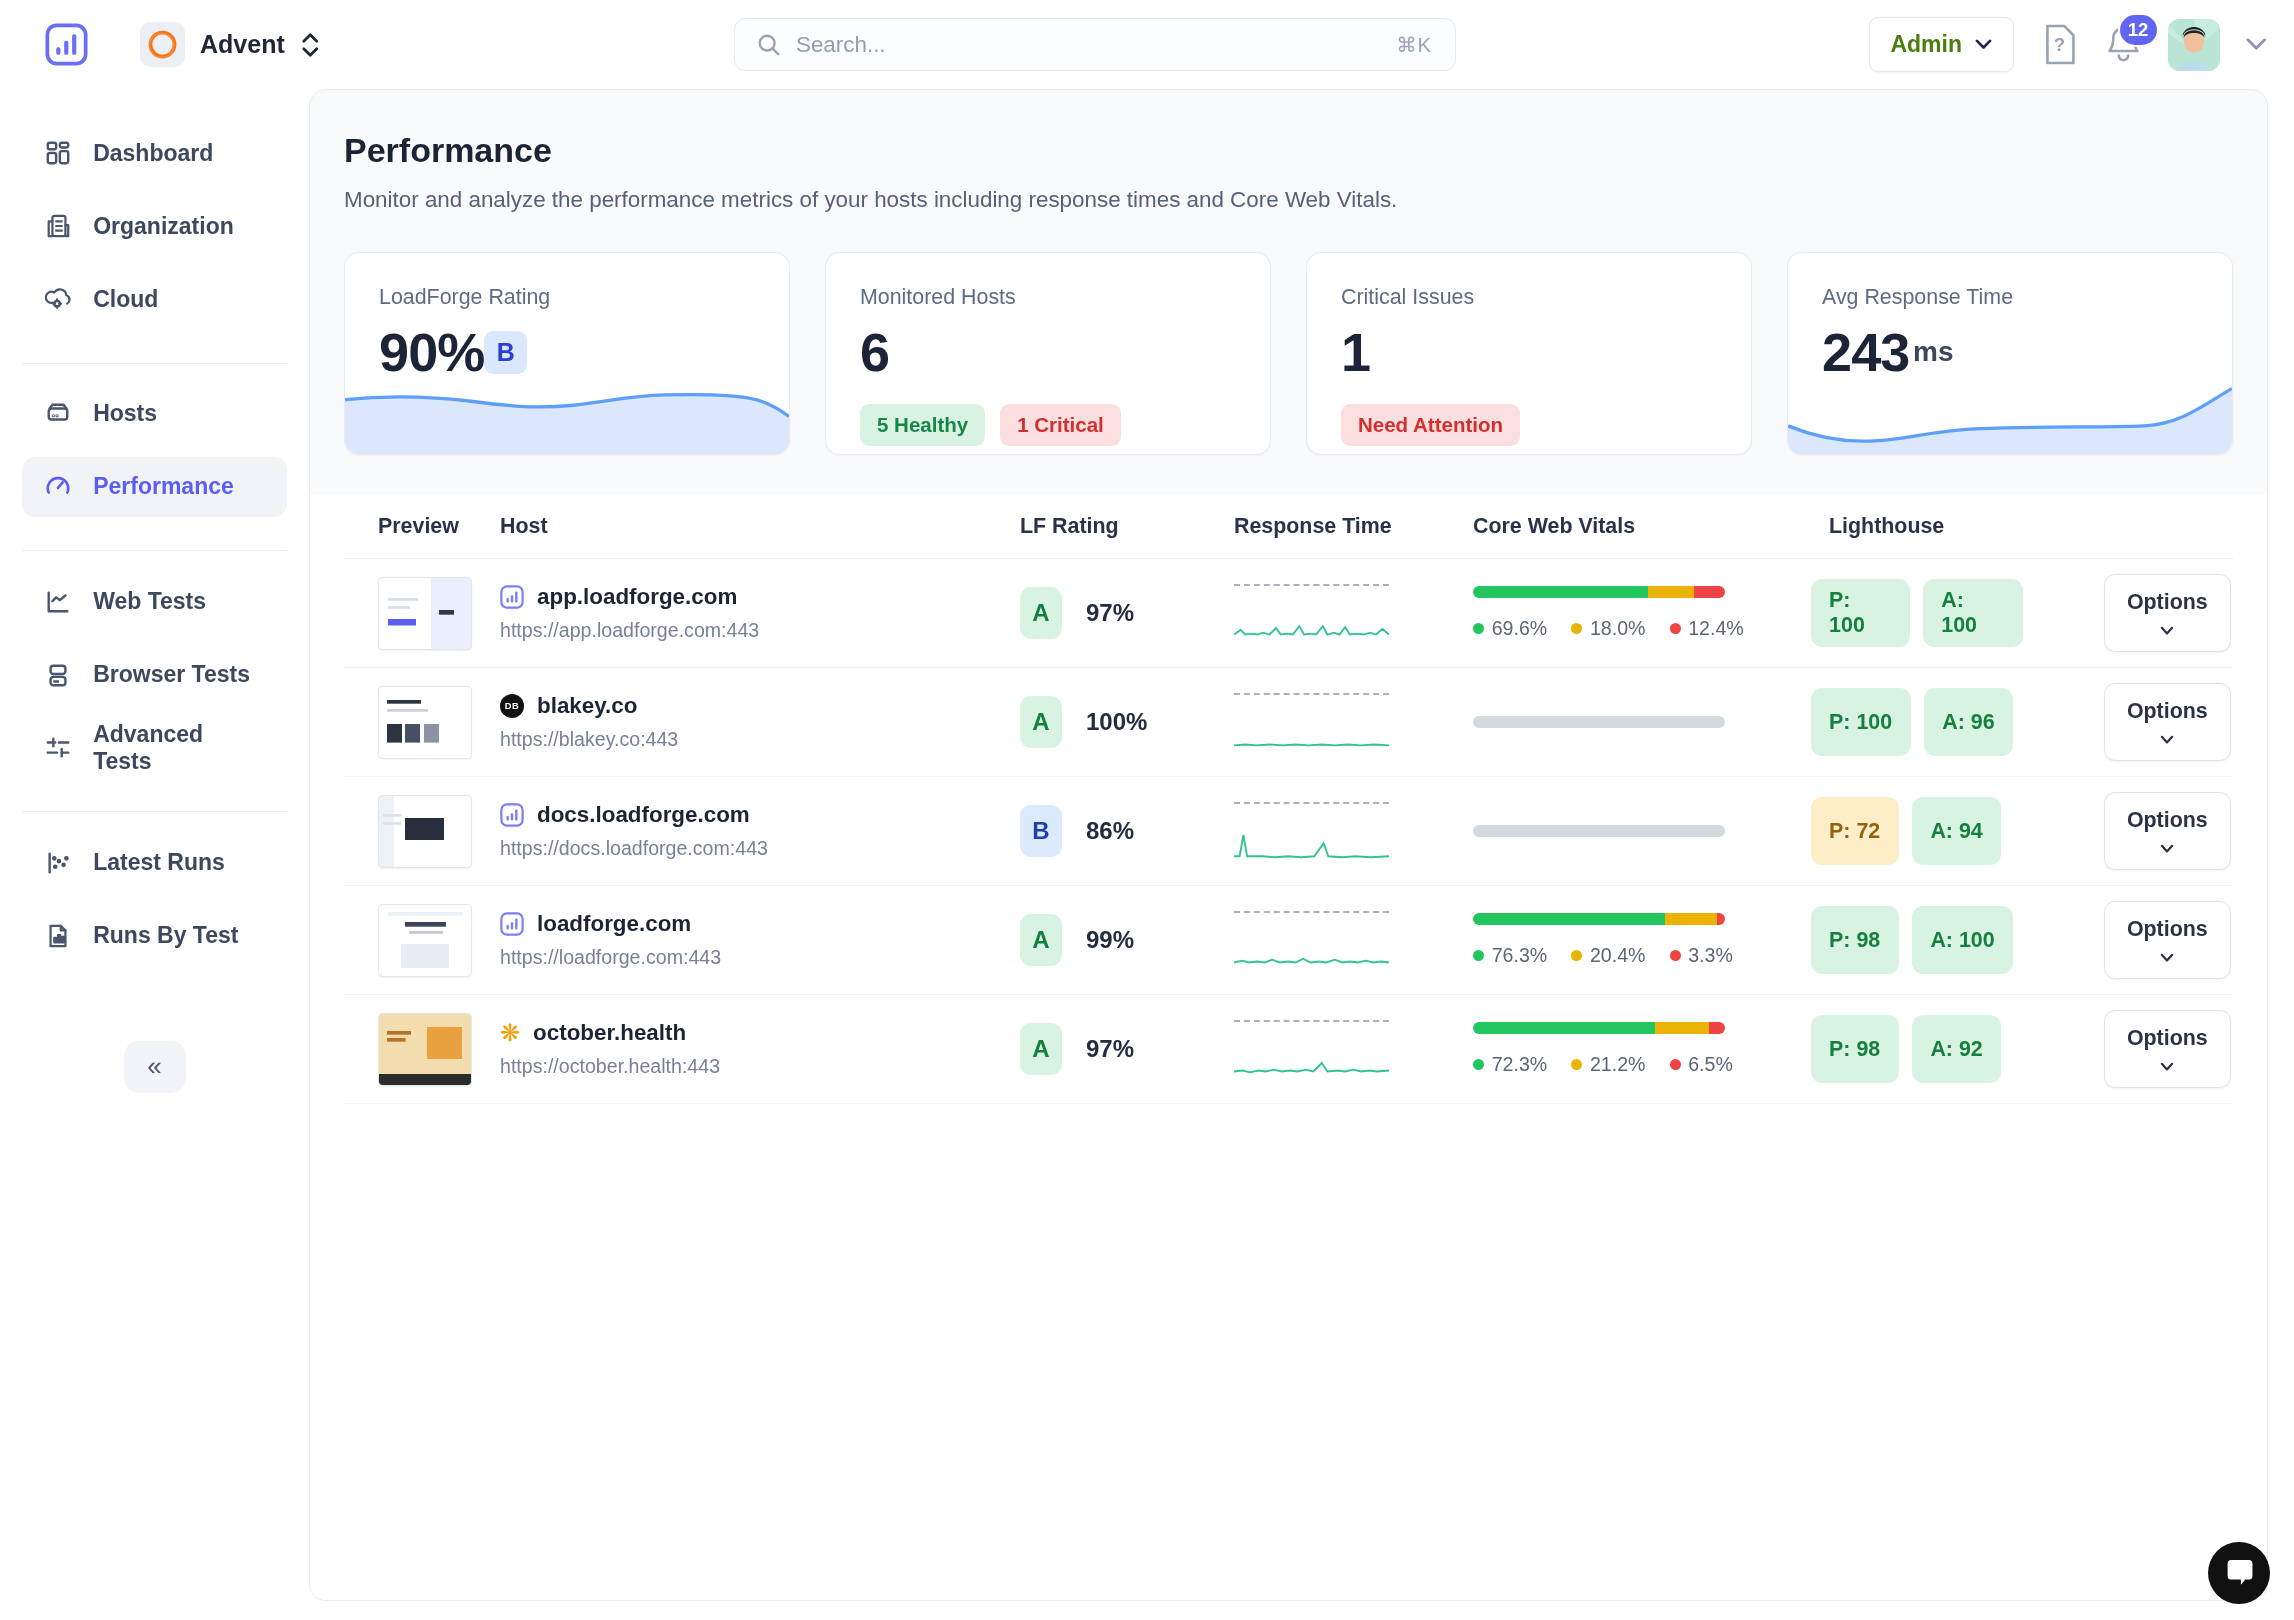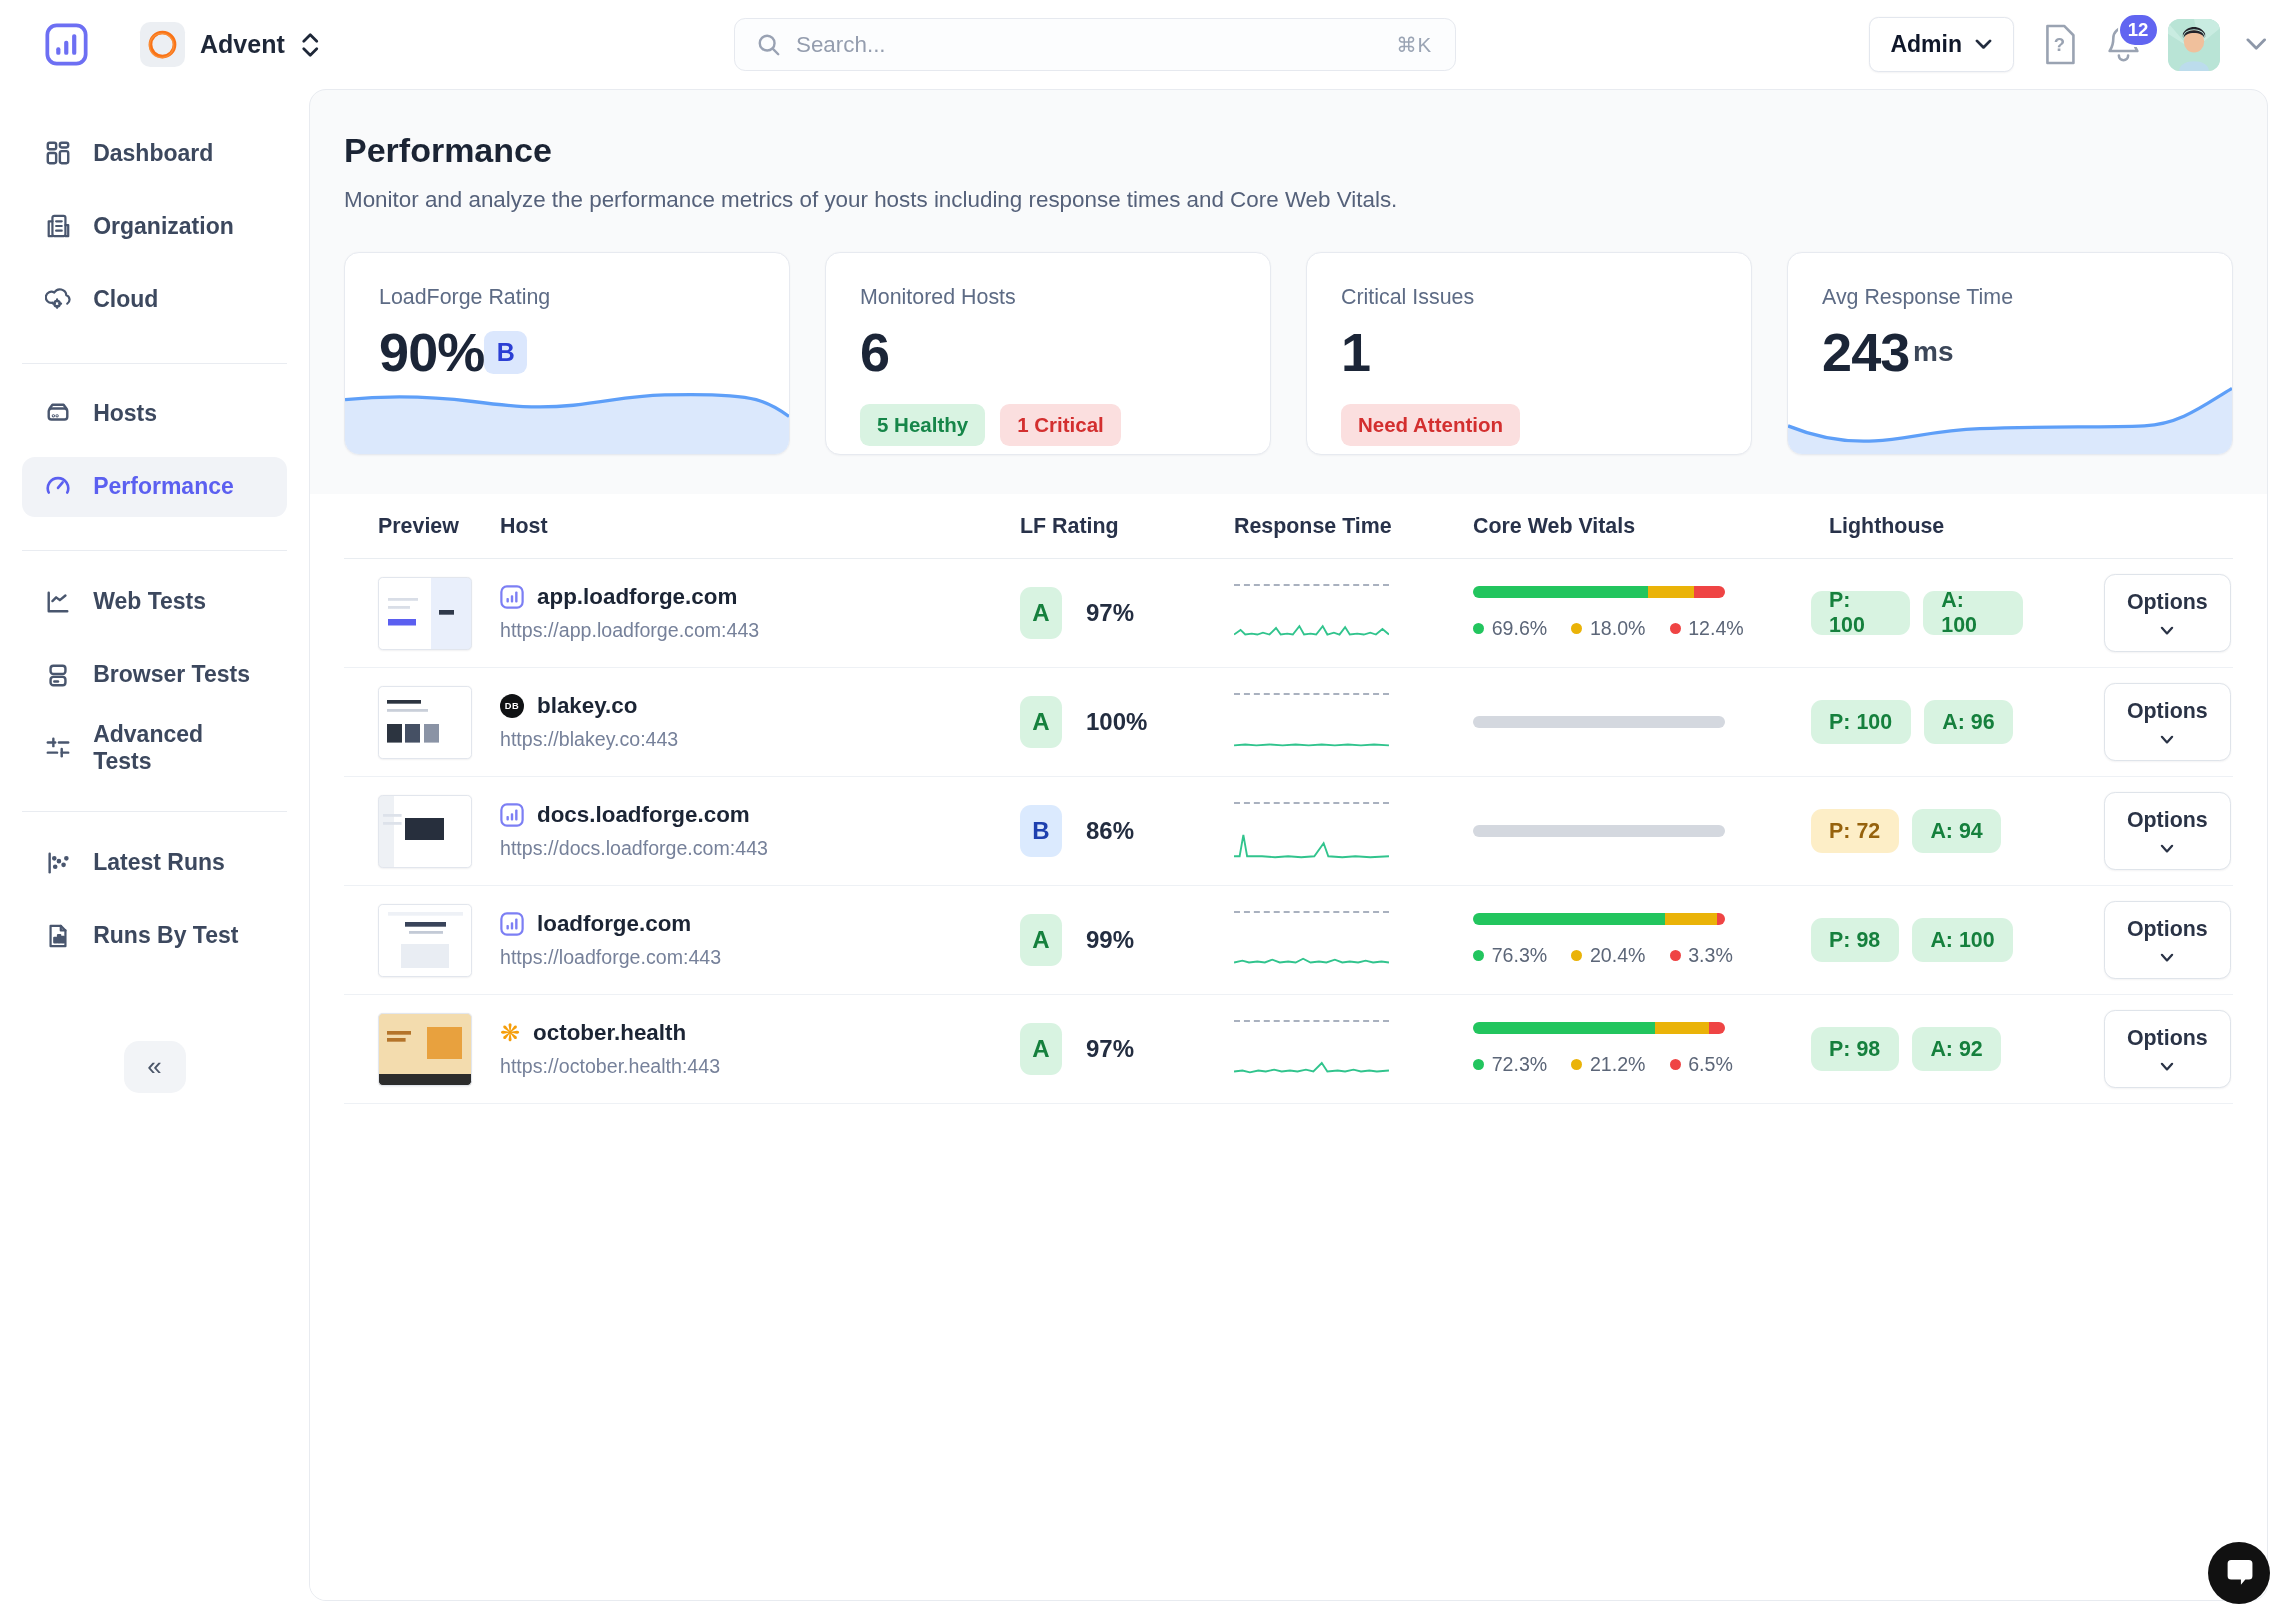--- a/index.html
+++ b/index.html
@@ -19,7 +19,7 @@
   .search input::placeholder { color:#949dae; }
   .kbd { font-size:20.5px; color:#9aa4b4; letter-spacing:0.9px; }
   .hdr-right { display:flex; align-items:center; gap:26px; }
-  .admin-btn { display:flex; align-items:center; gap:13px; border:0.9px solid #e3e7ee; background:#fff; border-radius:9.3px; padding:13px 20.5px; font-size:23px; font-weight:600; color:#0f172a; cursor:pointer; box-shadow:0 0.9px 1.9px rgba(16,24,40,.05); }
+  .admin-btn { display:flex; align-items:center; gap:13px; border:0.9px solid #e3e7ee; background:#fff; border-radius:9.3px; padding:13px 20.5px; font-size:23px; font-weight:600; color:#4d7c0f; cursor:pointer; box-shadow:0 0.9px 1.9px rgba(16,24,40,.05); }
   .icon-btn { background:none; border:none; cursor:pointer; position:relative; }
   .badge-count { position:absolute; top:-11.2px; right:-17px; min-width:41px; height:34px; border-radius:18.6px; background:#6165f1; color:#fff; font-size:18.6px; font-weight:700; display:flex; align-items:center; justify-content:center; padding:0 7.5px; border:2.8px solid #fff; }
   .user-avatar { width:52px; height:52px; border-radius:12px; overflow:hidden; cursor:pointer; background:#bfe7da; }

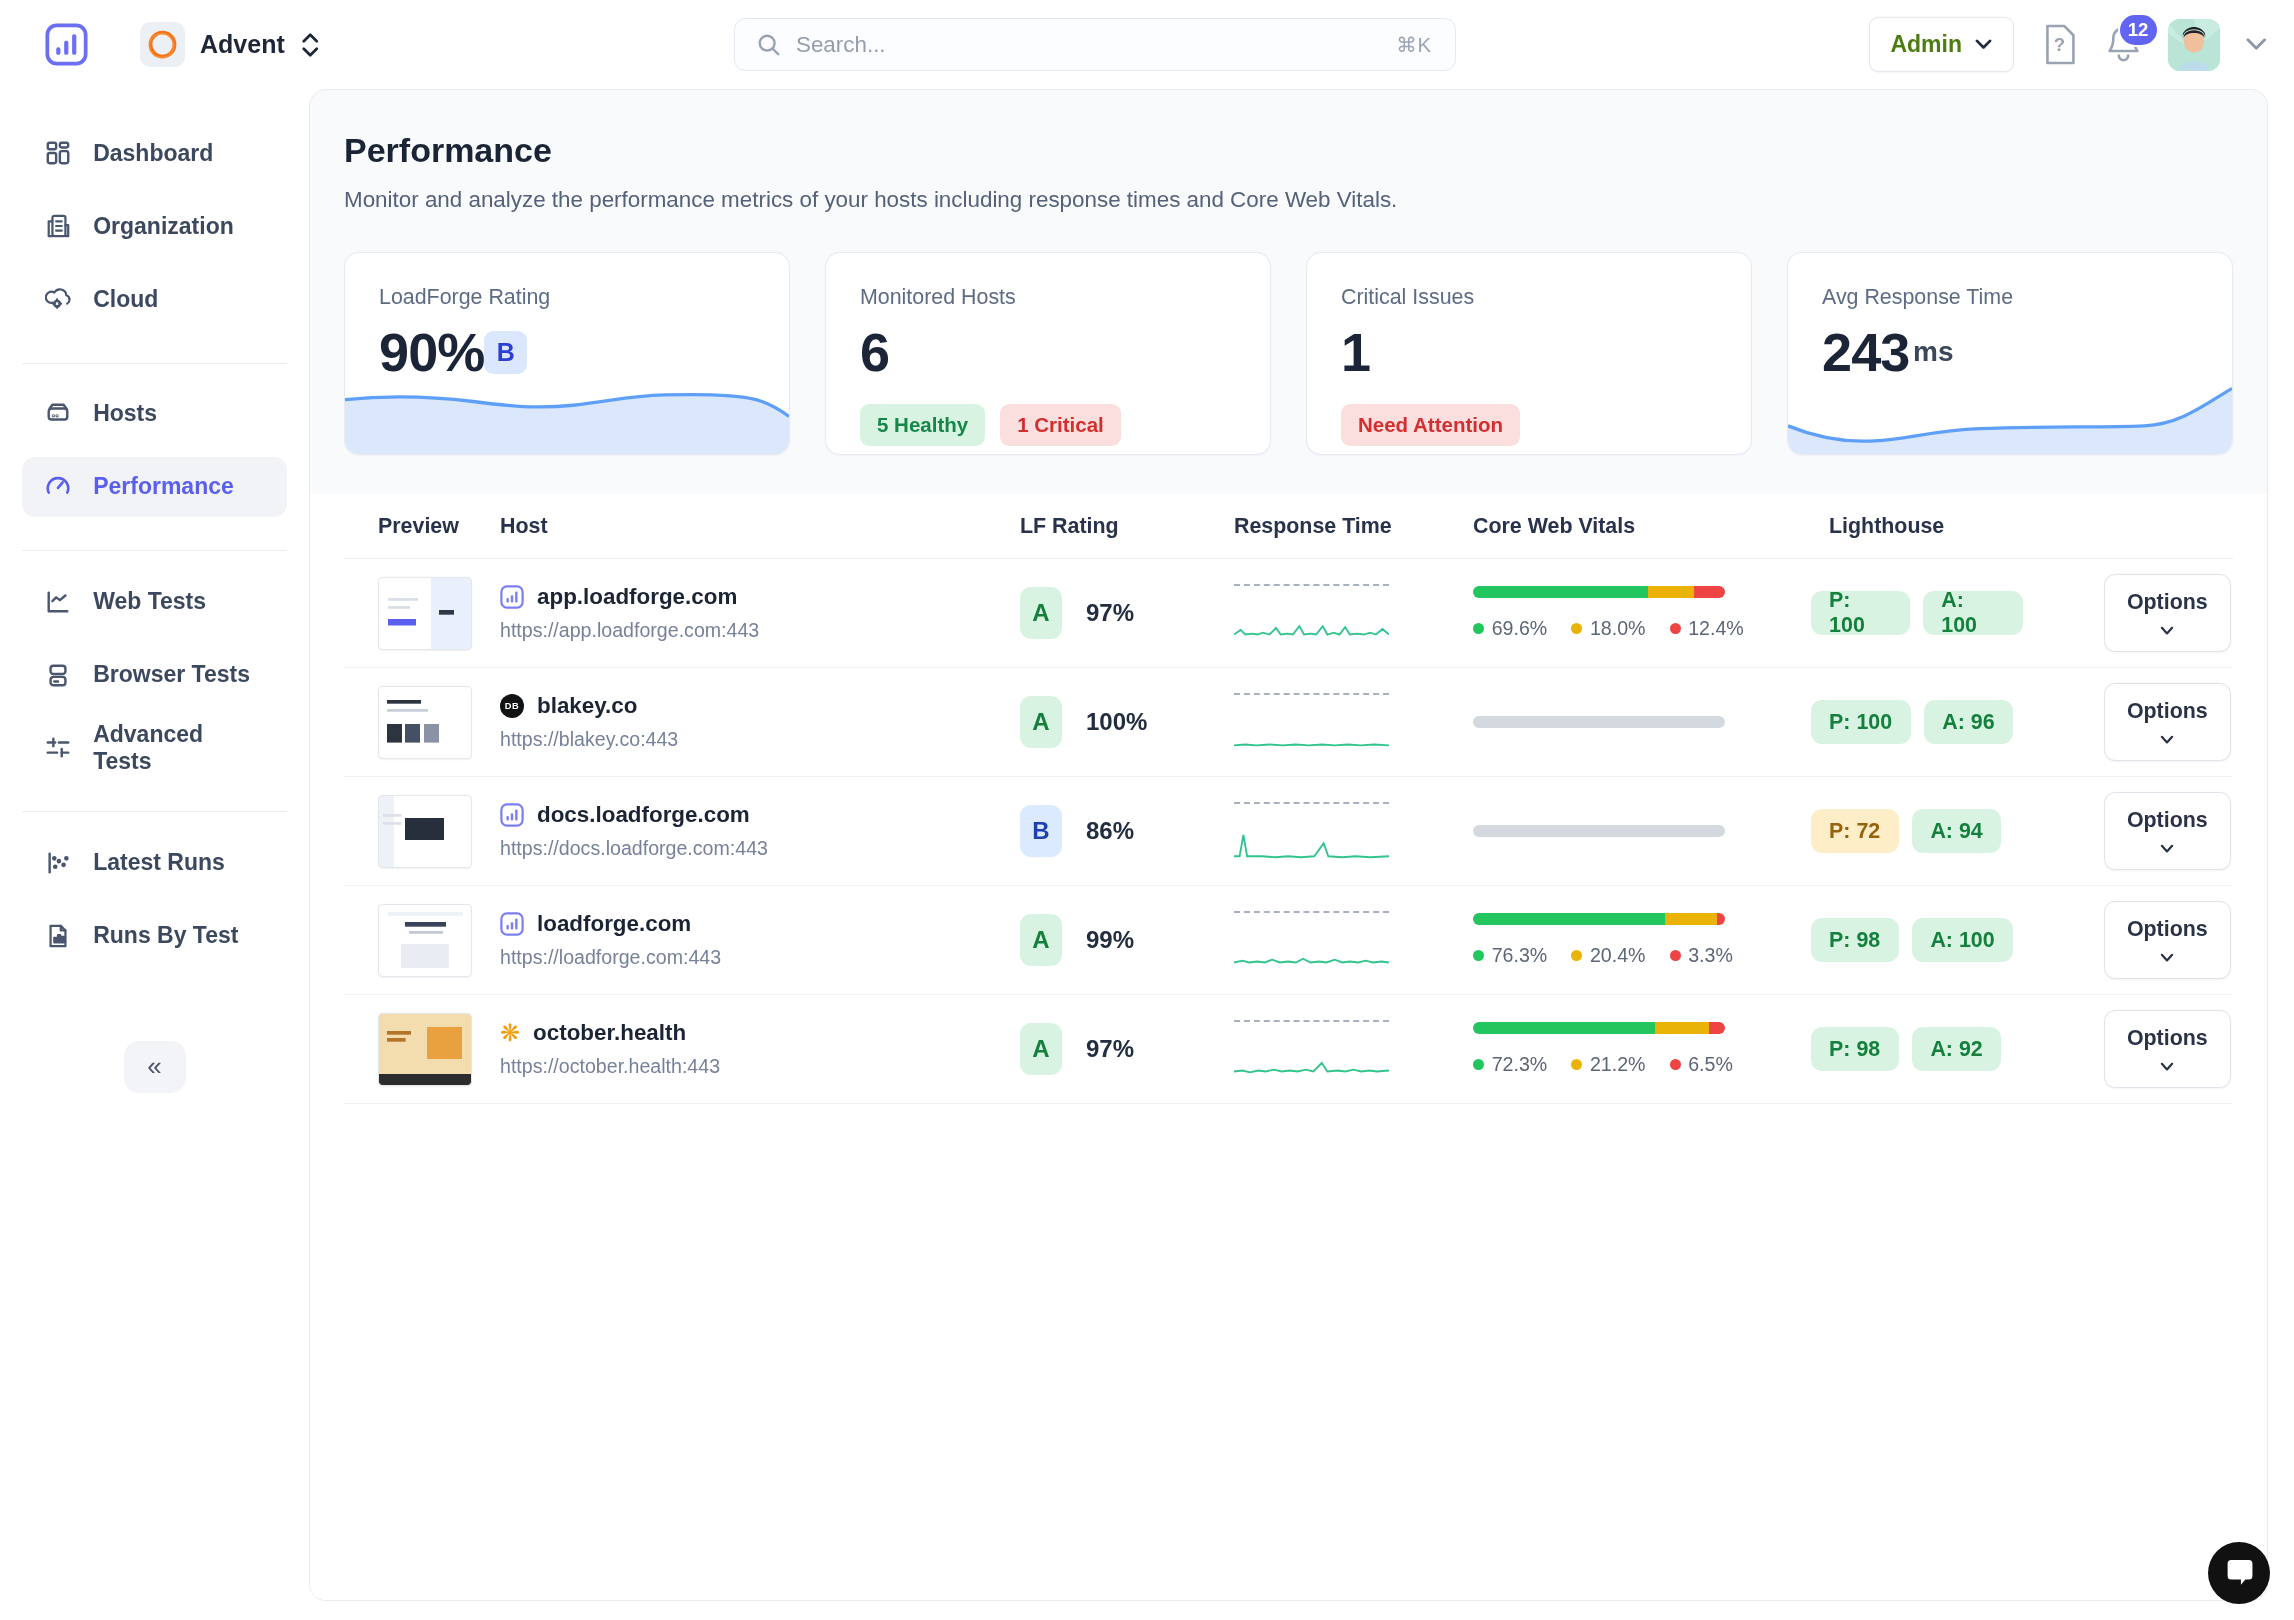--- a/index.html
+++ b/index.html
@@ -112,7 +112,7 @@
   .dot { width:11.2px; height:11.2px; border-radius:50%; }
   .dot.g { background:#22c55e; } .dot.w { background:#eab308; } .dot.p { background:#ef4444; }
   .lh-cell { display:flex; gap:13px; padding-left:20.5px; }
-  .lh-badge { height:44px; padding:0 18.6px; border-radius:11.2px; font-size:21.4px; font-weight:700; display:flex; align-items:center; }
+  .lh-badge { height:68px; padding:0 18.6px; border-radius:11.2px; font-size:21.4px; font-weight:700; display:flex; align-items:center; }
   .opt-cell { display:flex; justify-content:flex-end; padding-right:1.9px; }
   .options-btn { display:flex; align-items:center; gap:11.2px; background:#fff; border:0.9px solid #dfe4ea; border-radius:11.2px; padding:15px 22.4px; font-size:21.4px; font-weight:600; color:#2a3346; cursor:pointer; box-shadow:0 0.9px 1.9px rgba(16,24,40,.05);flex-direction:column; }
 

